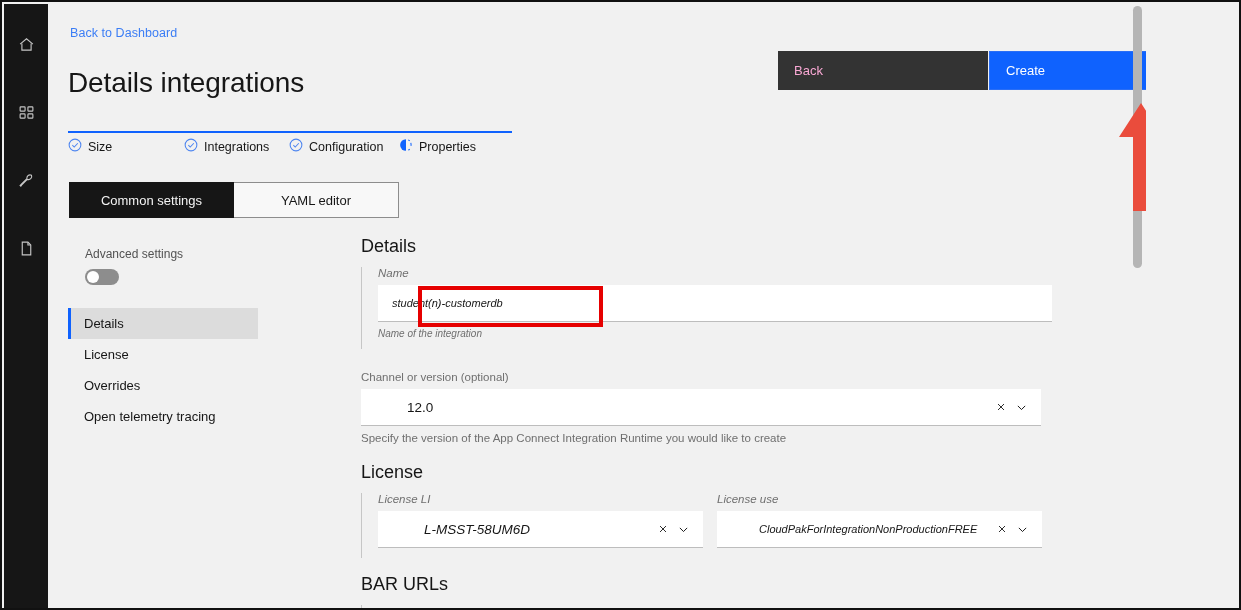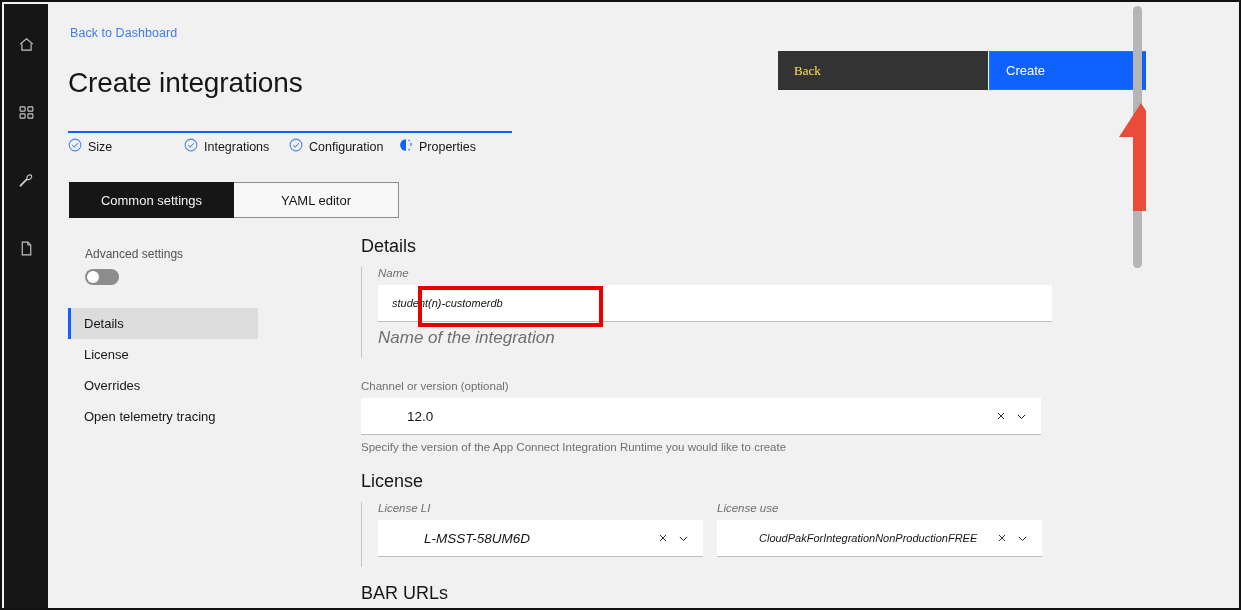--- a/index.html
+++ b/index.html
@@ -402,7 +402,7 @@
 
     <div id="back-to-dashboard">Back to Dashboard</div>
 
-    <h1 id="page-title">Create integrations</h1>
+    <h1 id="page-title">Details integrations</h1>
 
 
     <button class="hdr-btn" id="btn-back">Back</button>

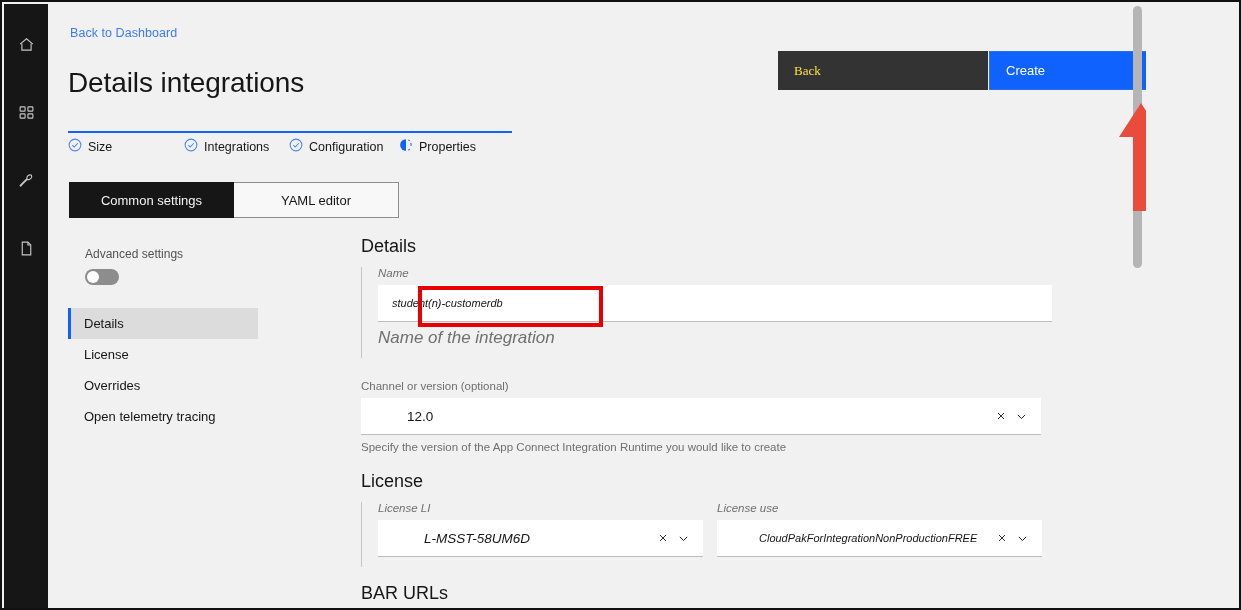--- a/index.html
+++ b/index.html
@@ -125,8 +125,7 @@
     left: 730px;
     width: 210px;
     background: #333333;
-    color: #fde047;
-    font-family: Liberation Serif, serif;
+    color: #f9a8d4;
   }
   #btn-create {
     left: 941px;

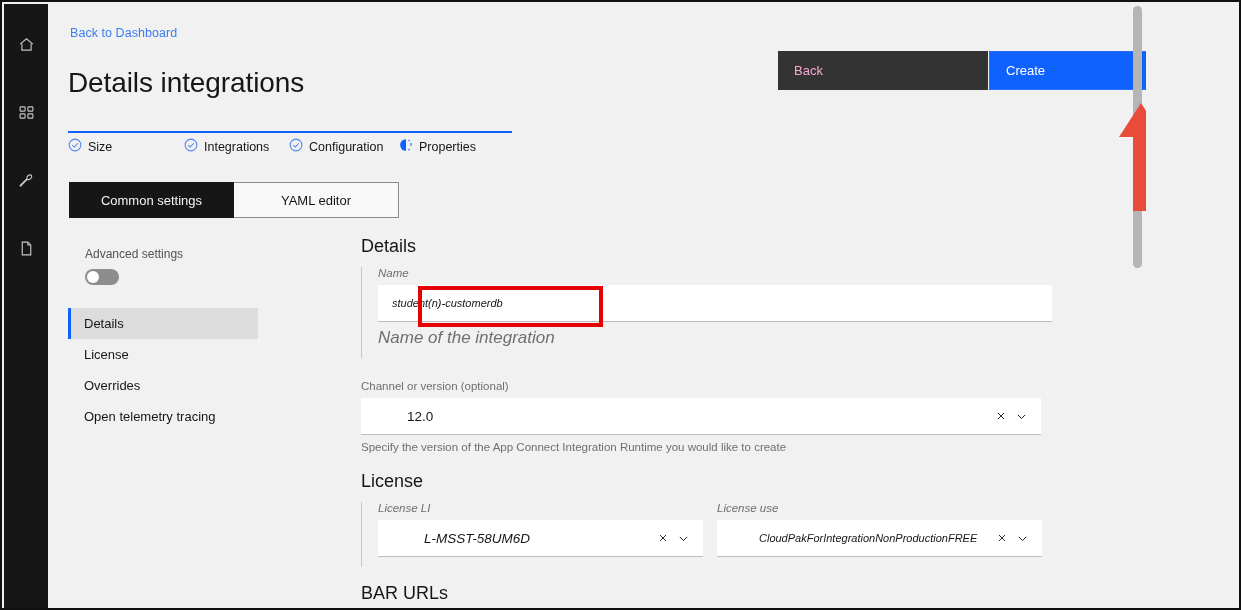--- a/index.html
+++ b/index.html
@@ -272,7 +272,7 @@
     margin-bottom: 6px;
   }
   .field-helper {
-    font-size: 17px;
+    font-size: 10px;
     color: #6f6f6f;
     margin-top: 6px;
   }

